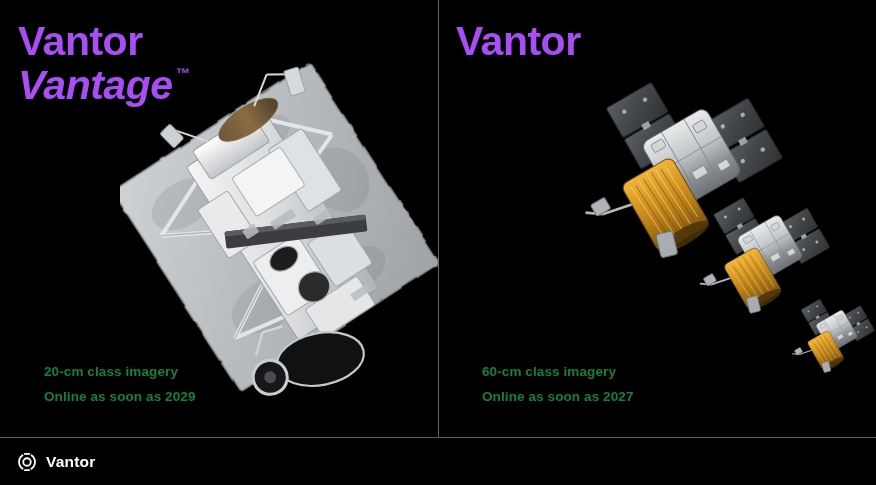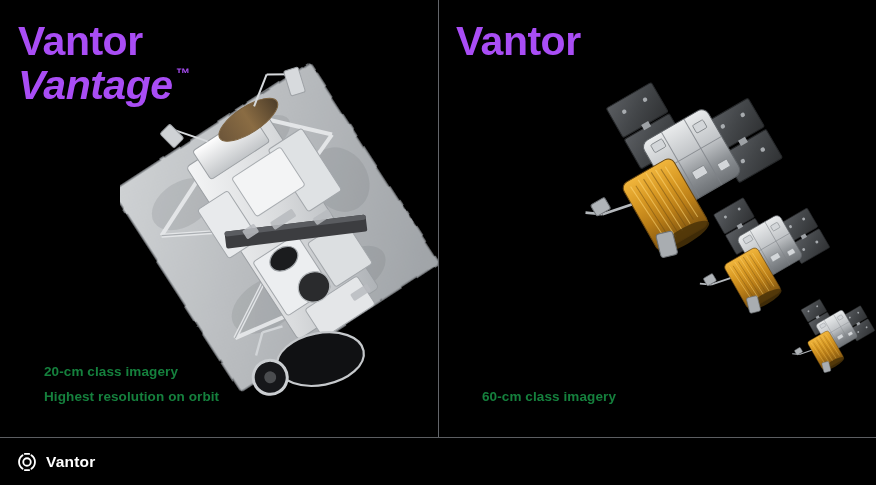--- a/index.html
+++ b/index.html
@@ -258,7 +258,6 @@
 
       <div class="specs">
         <div class="line">20-cm class imagery</div>
-        <div class="line">Highest resolution on orbit</div>
       </div>
     </div>
 

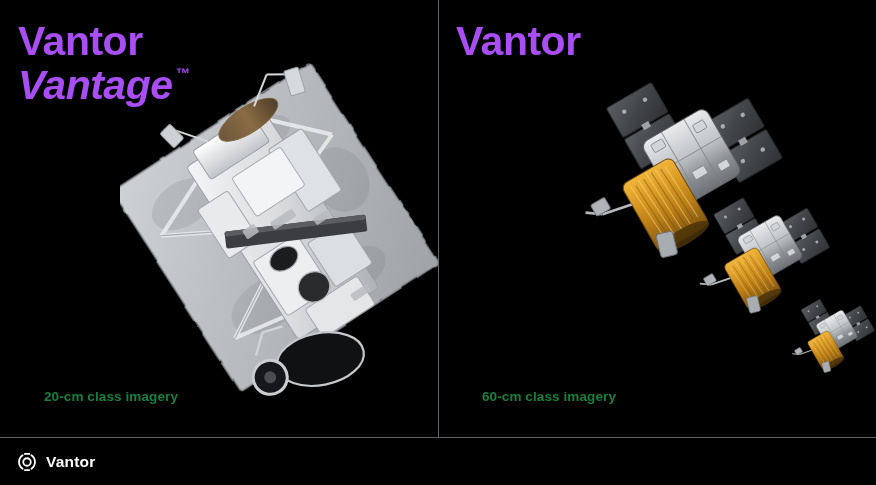--- a/index.html
+++ b/index.html
@@ -258,6 +258,7 @@
 
       <div class="specs">
         <div class="line">20-cm class imagery</div>
+        <div class="line">Online as soon as 2029</div>
       </div>
     </div>
 

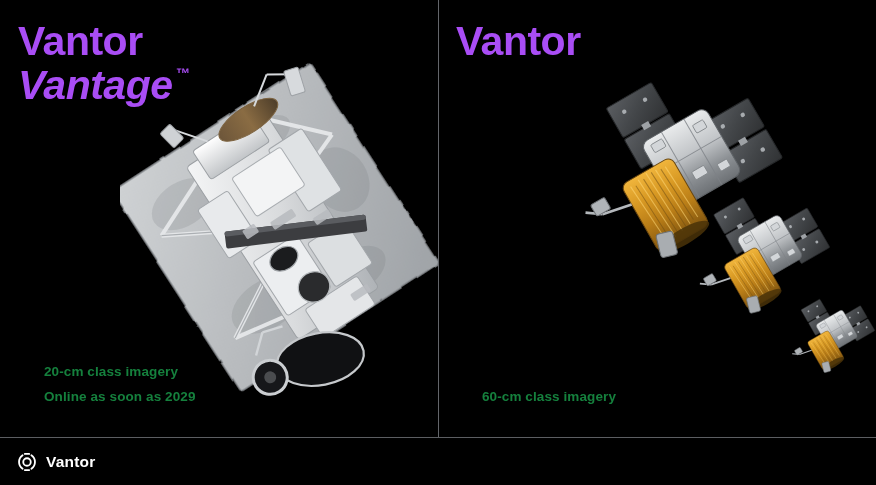--- a/index.html
+++ b/index.html
@@ -376,6 +376,7 @@
 
       <div class="specs">
         <div class="line">60-cm class imagery</div>
+        <div class="line">Online as soon as 2027</div>
       </div>
     </div>
 

